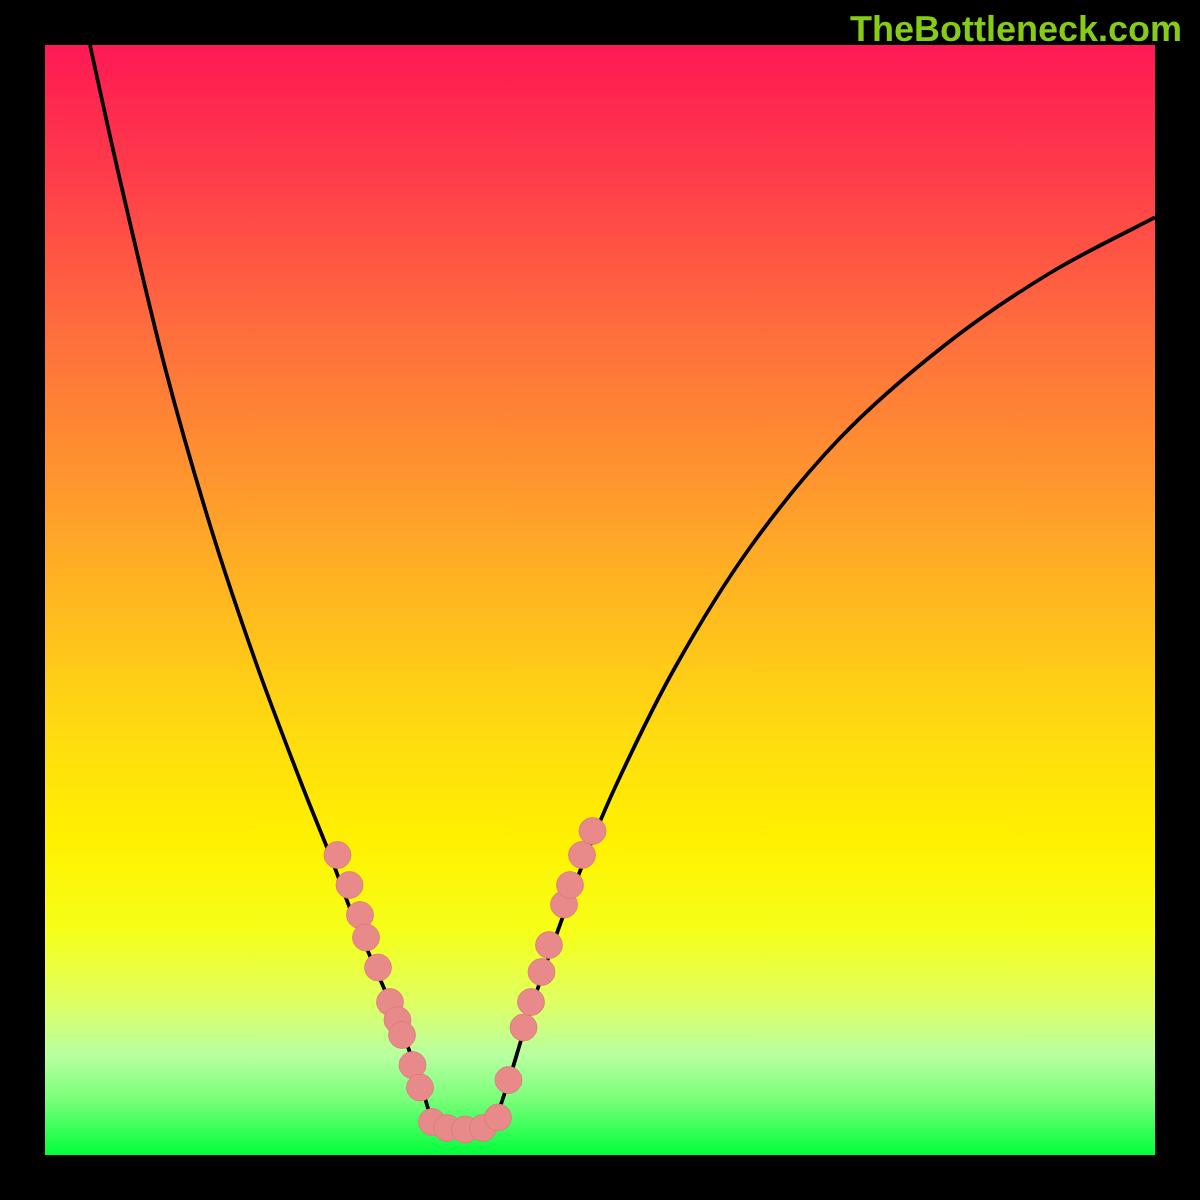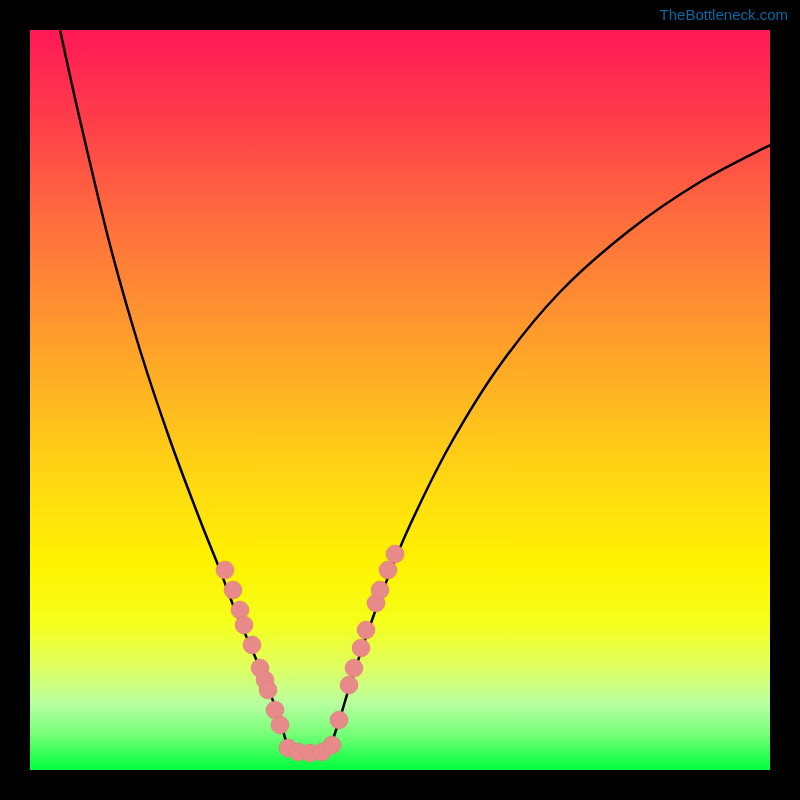--- a/index.html
+++ b/index.html
@@ -35,9 +35,9 @@
     position: absolute;
     top: 6px;
     right: 12px;
-    color: #0369a1;
-    font-size: 15px;
-    font-weight: 400;
+    color: #84cc16;
+    font-size: 24px;
+    font-weight: 700;
     z-index: 10;
   }
   svg.curve {

